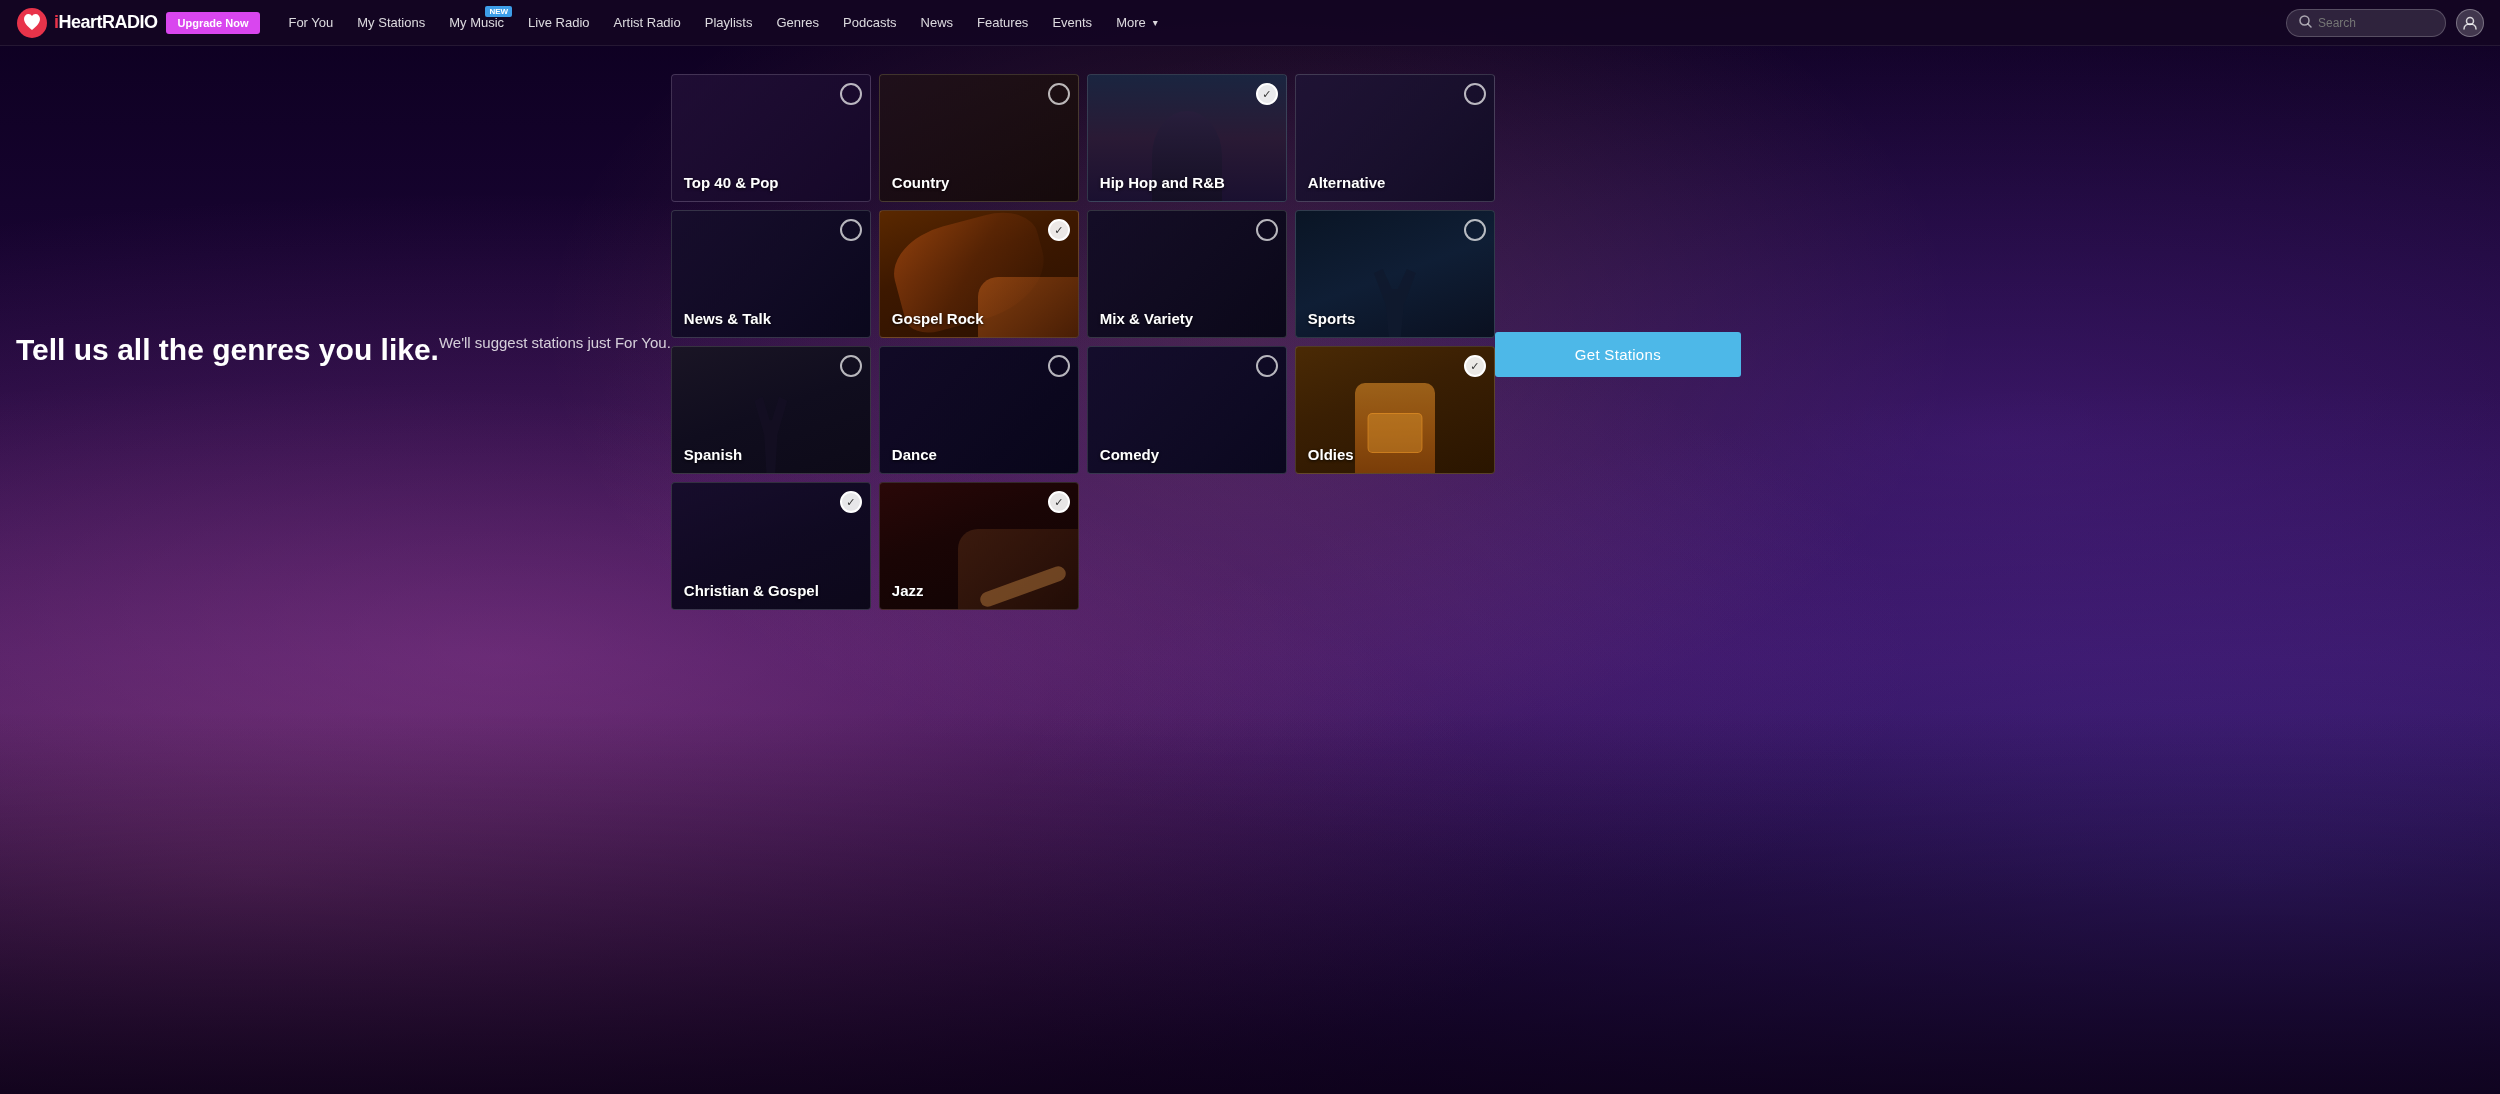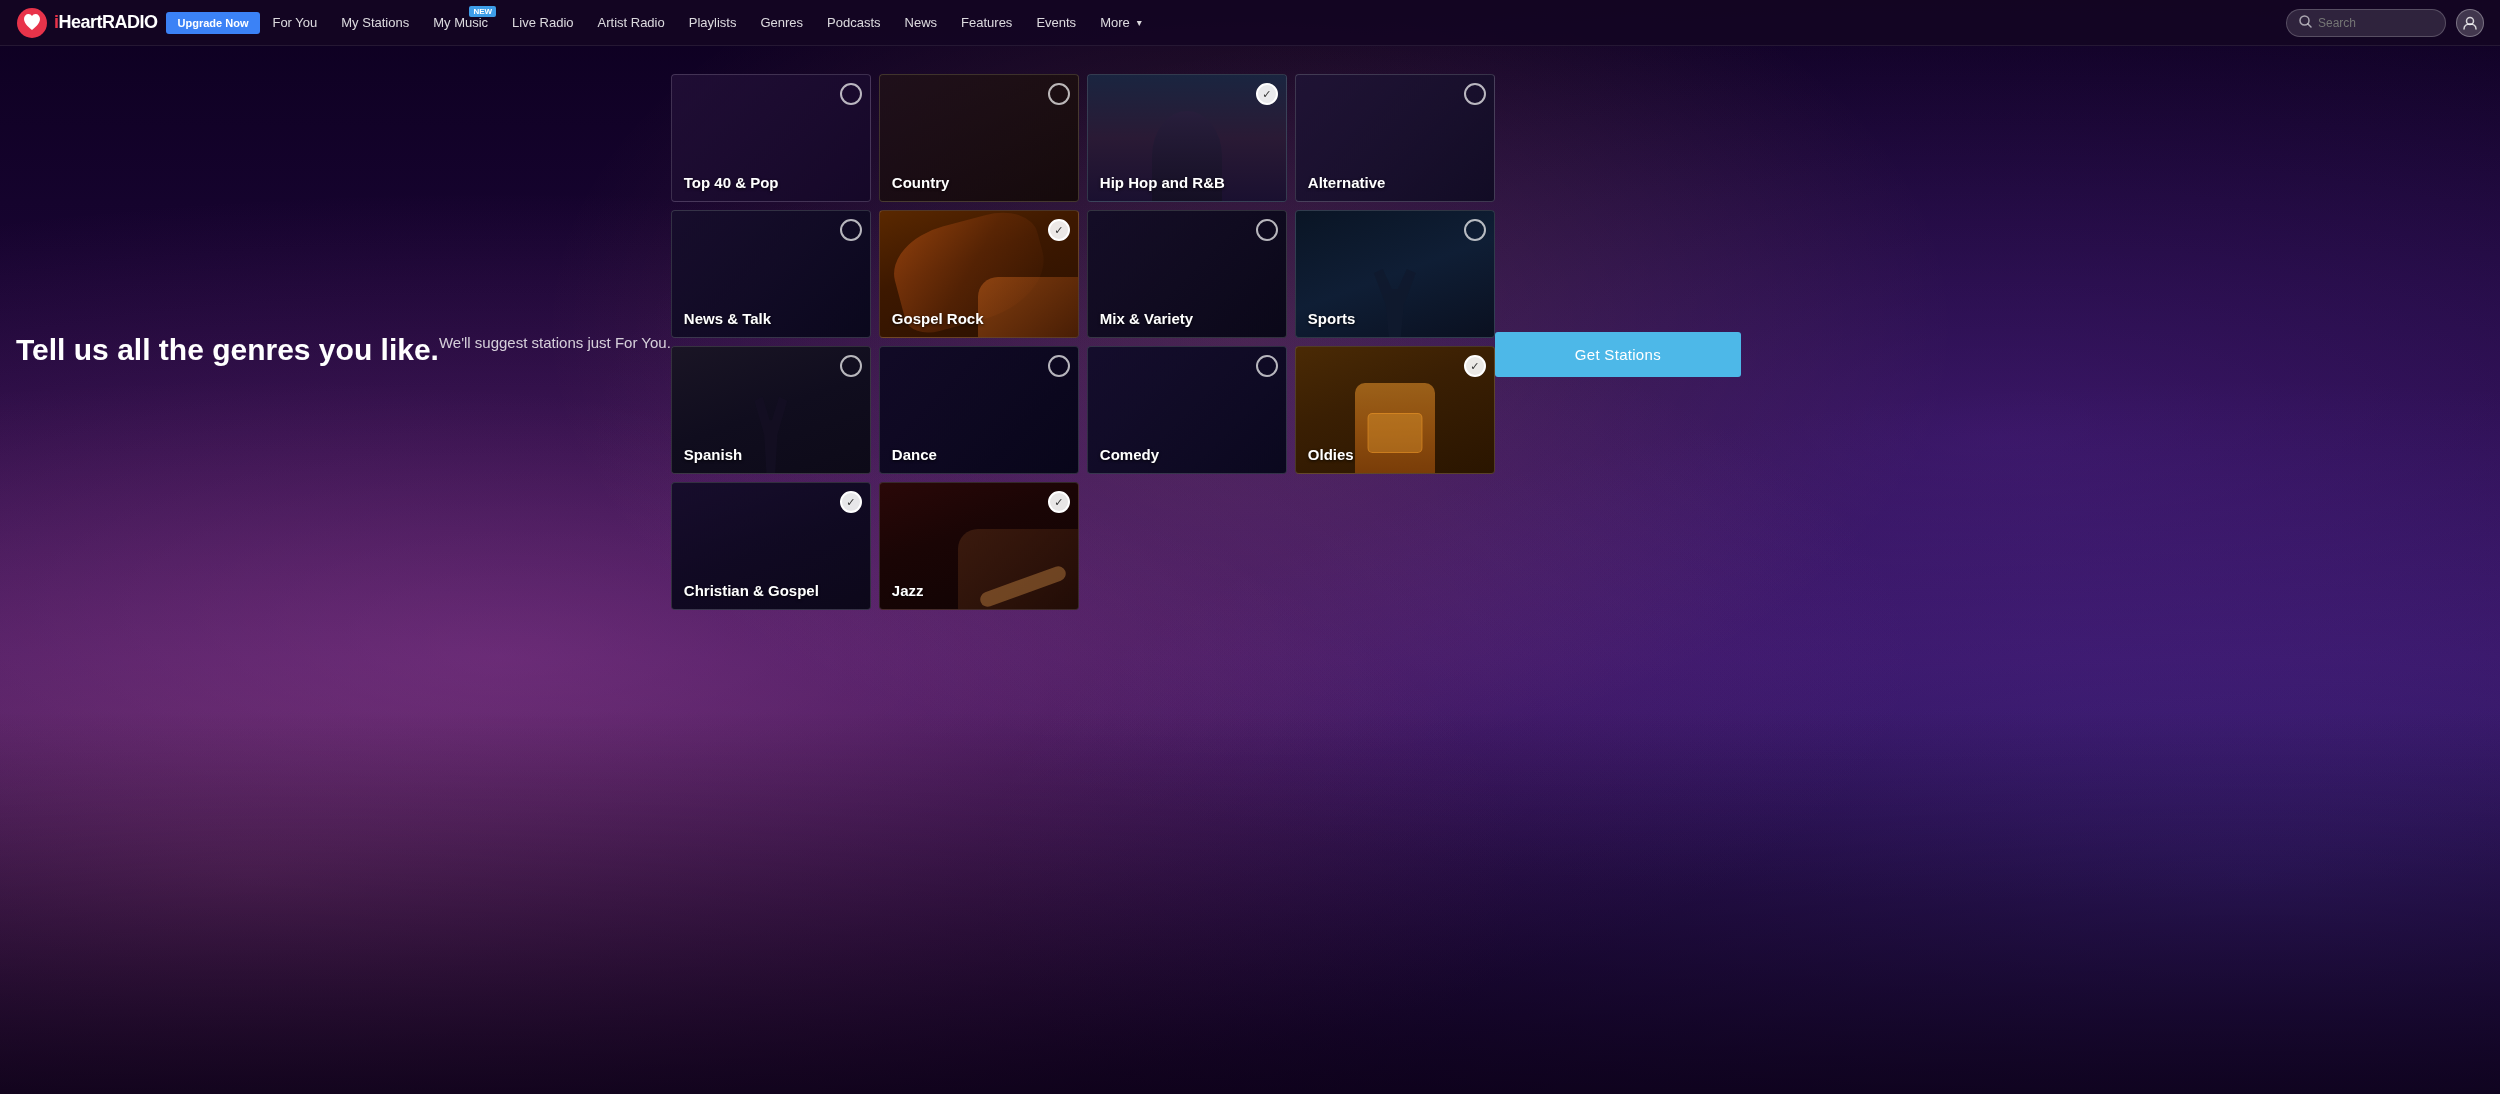--- a/index.html
+++ b/index.html
@@ -79,7 +79,7 @@
     }
 
     .upgrade-btn {
-      background: #3b82f6;
+      background: #d946ef;
       color: white;
       border: none;
       border-radius: 3px;
@@ -87,6 +87,7 @@
       font-size: 11px;
       font-weight: 600;
       cursor: pointer;
+      margin-right: 16px;
       white-space: nowrap;
     }
 

